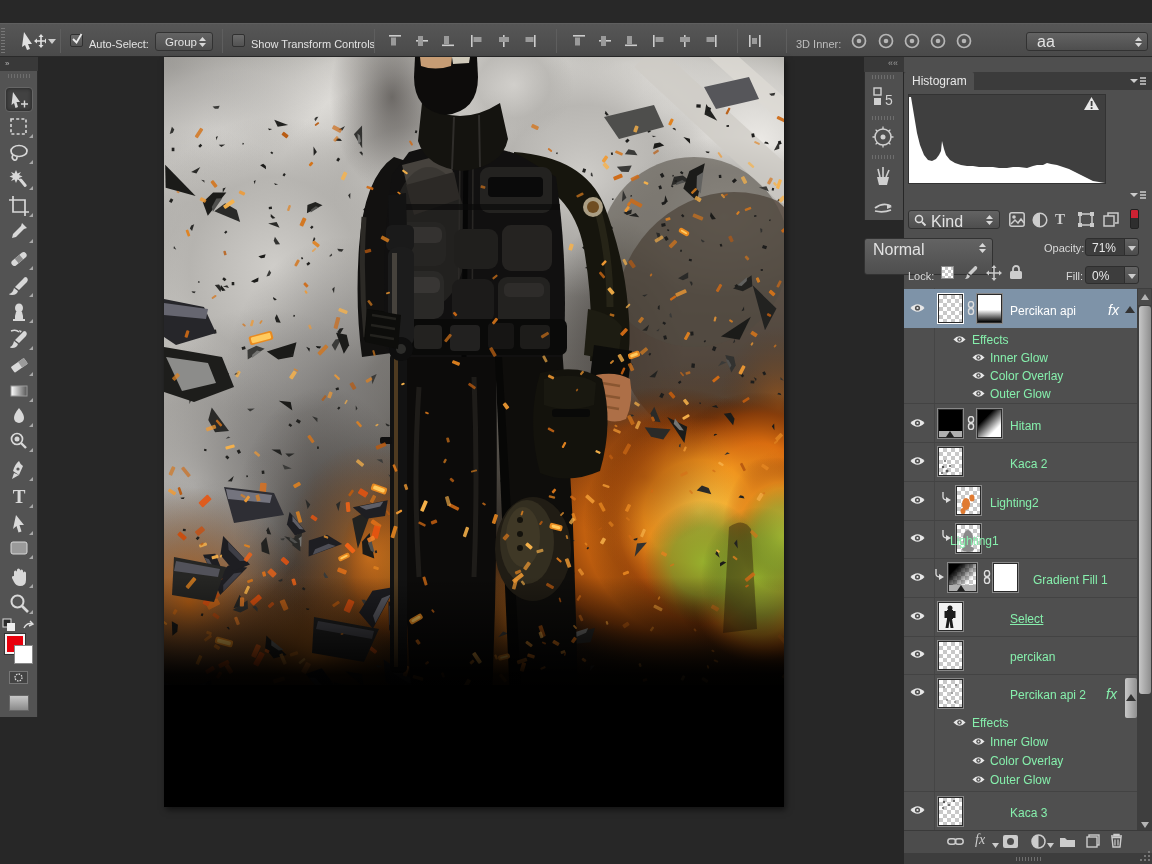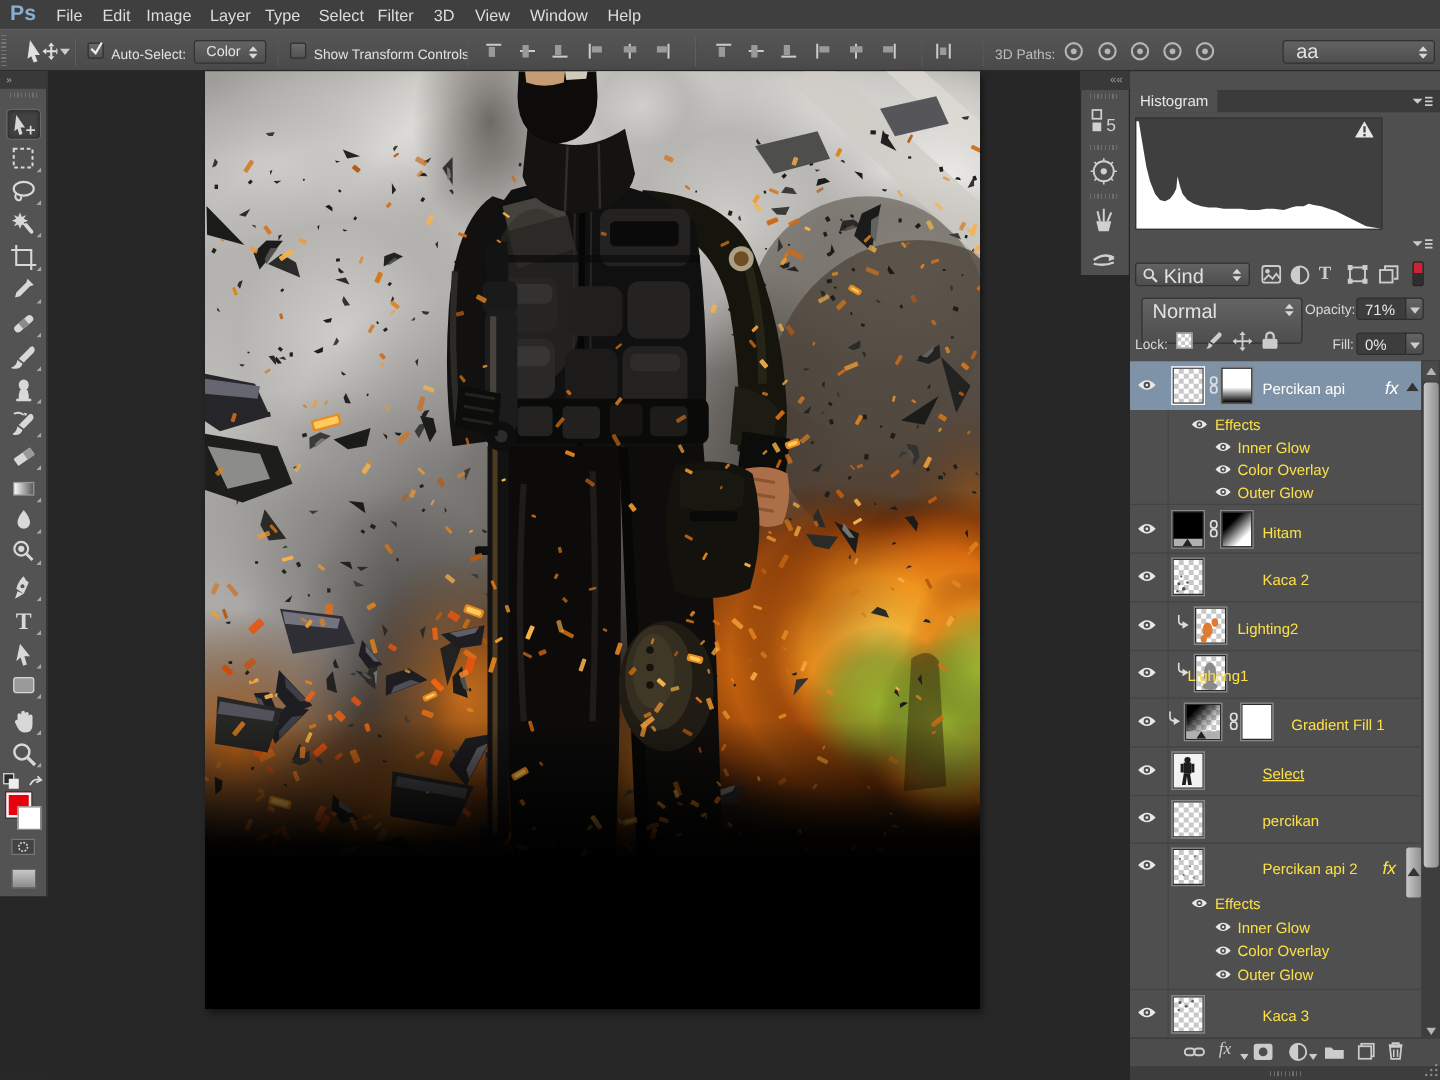--- a/index.html
+++ b/index.html
@@ -36,20 +36,6 @@
 svg{display:block}
 </style></head><body>
 <div id="app">
-<div class="abs" id="menubar">
-      <span id="pslogo">Ps</span>
-      <span class="mi" style="left:45px">File</span>
-      <span class="mi" style="left:82px">Edit</span>
-      <span class="mi" style="left:117px">Image</span>
-      <span class="mi" style="left:168px">Layer</span>
-      <span class="mi" style="left:212px">Type</span>
-      <span class="mi" style="left:255px">Select</span>
-      <span class="mi" style="left:302px">Filter</span>
-      <span class="mi" style="left:347px">3D</span>
-      <span class="mi" style="left:380px">View</span>
-      <span class="mi" style="left:424px">Window</span>
-      <span class="mi" style="left:486px">Help</span>
-    </div>
     <div class="abs" id="optbar">
       <div class="abs" style="left:1px;top:4px;width:5px;height:26px;background-image:repeating-linear-gradient(#777 0 1px,transparent 1px 3px);width:4px"></div>
       <svg class="abs" style="left:20px;top:6px" width="26" height="22">

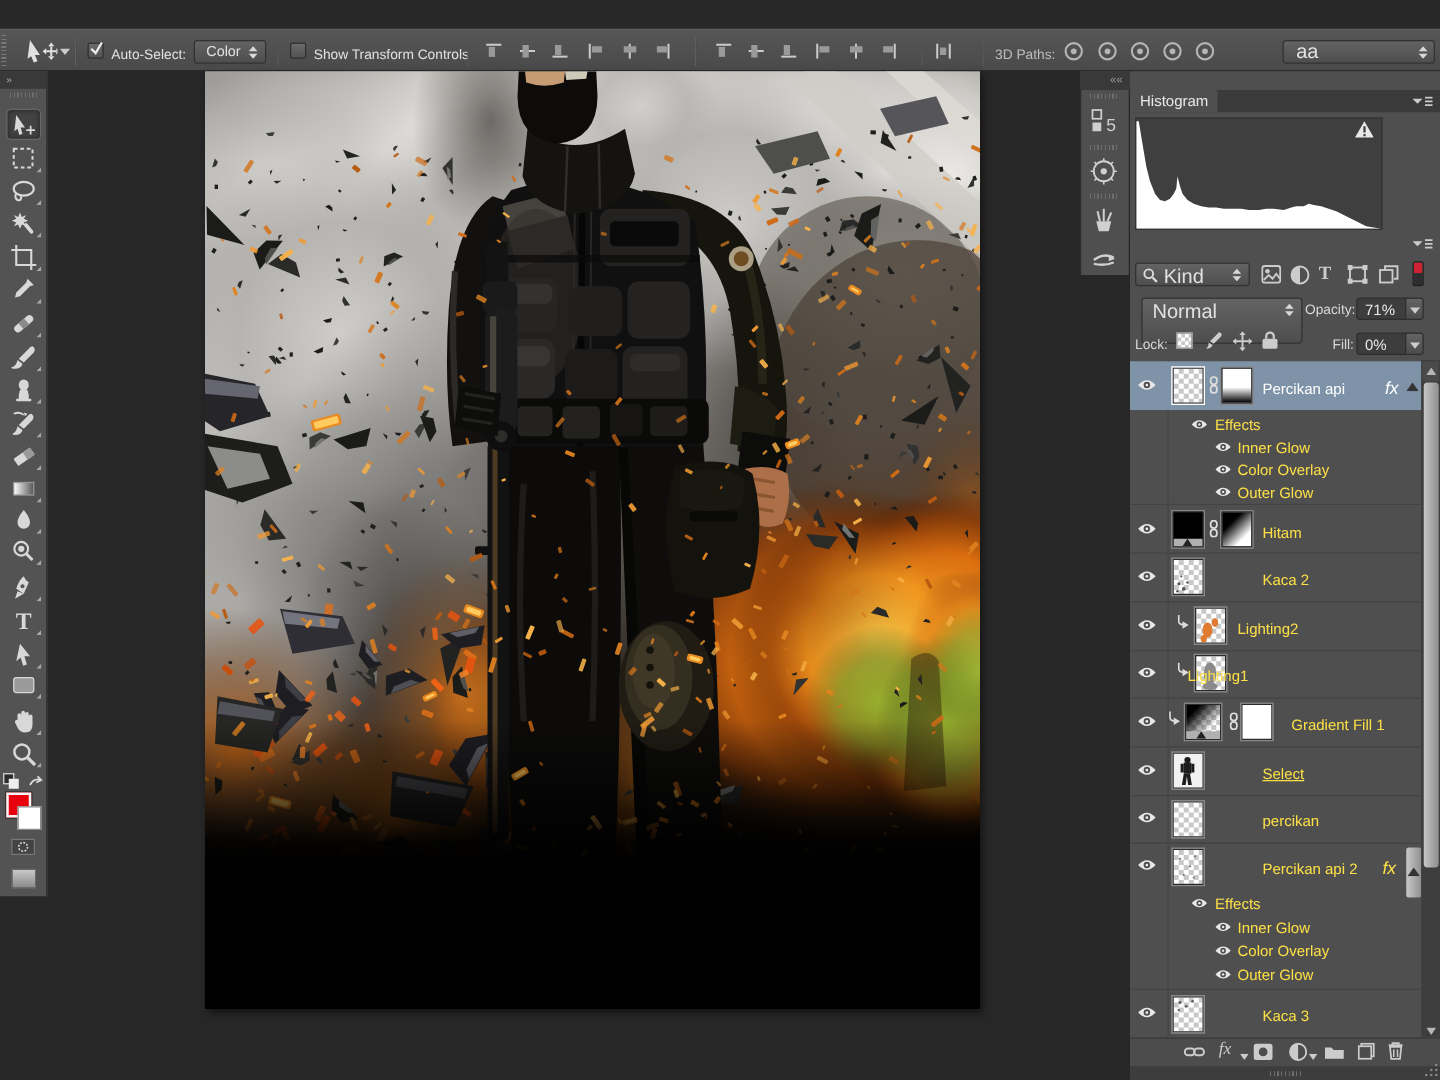--- a/index.html
+++ b/index.html
@@ -52,7 +52,7 @@
         <path d="M3 7 L6.5 10.5 L11.5 2" stroke="#ececec" stroke-width="1.8" fill="none"></path>
       </svg>
       <div class="lbl" style="left:89px;top:14px;color:#e2e2e2">Auto-Select:</div>
-      <div class="ddl" style="left:155px;top:8px;width:58px;height:19px;line-height:18px;padding-left:9px;font-size:11.5px">Color</div>
+      <div class="ddl" style="left:155px;top:8px;width:58px;height:19px;line-height:18px;padding-left:9px;font-size:11.5px">Group</div>
       <svg class="abs" style="left:198px;top:13px" width="9" height="10">
         <path d="M4.5 0 L8 4 H1 Z M4.5 10 L1 6 H8 Z" fill="#d8d8d8"></path>
       </svg>

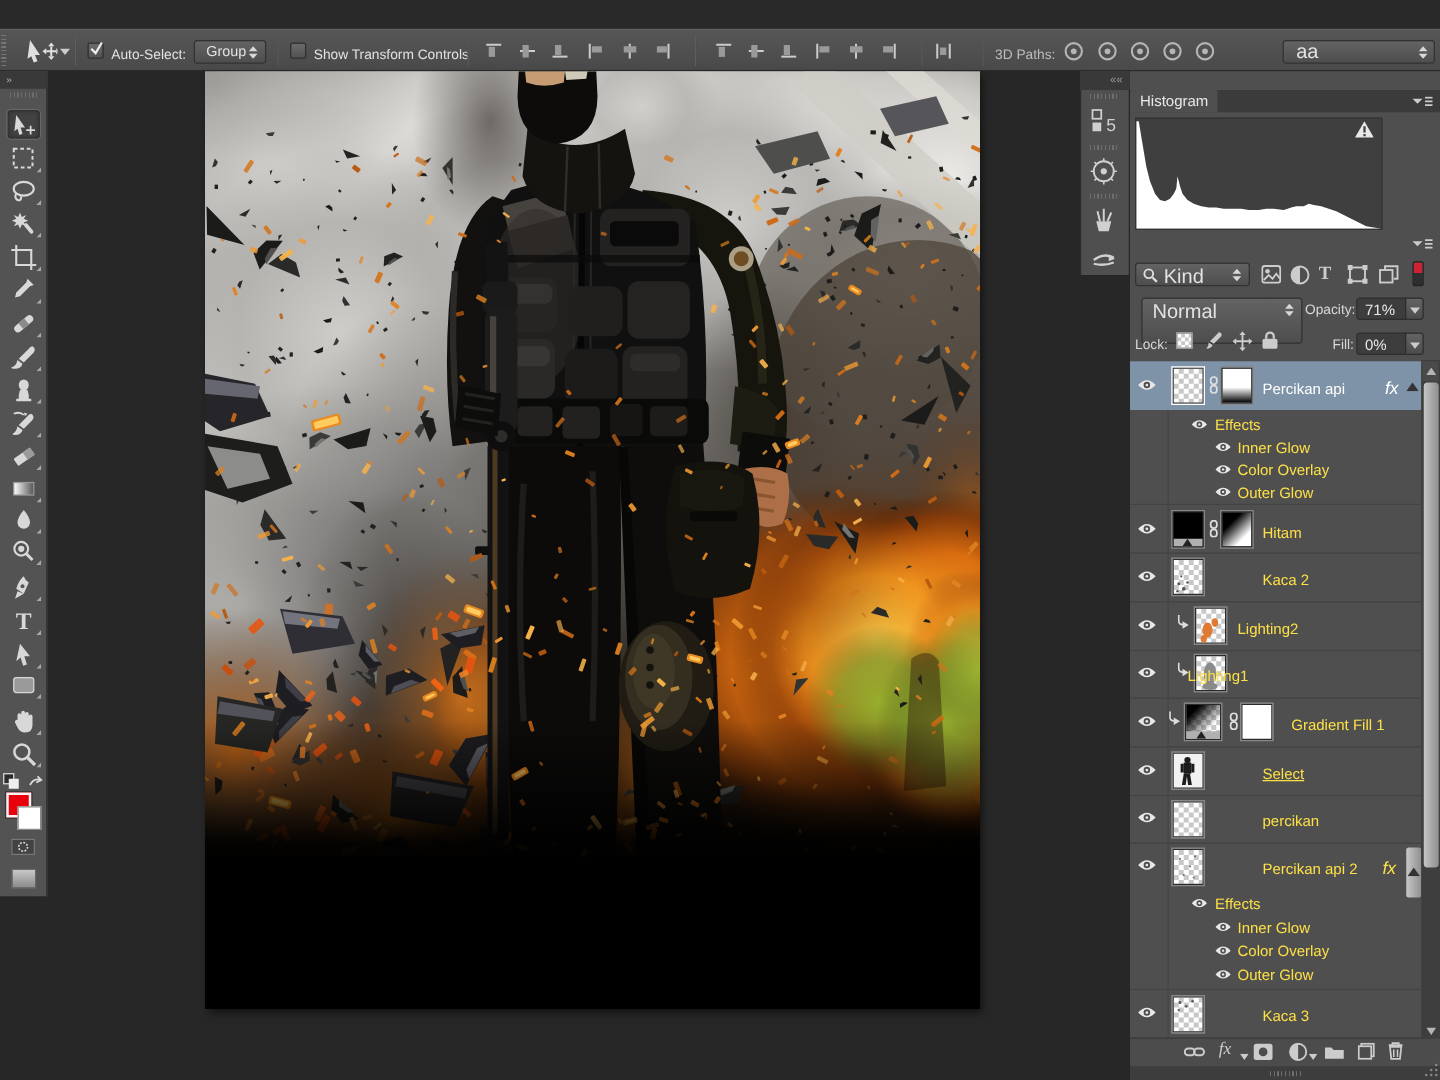--- a/index.html
+++ b/index.html
@@ -116,7 +116,7 @@
         <rect x="4" y="4" width="5" height="6" fill="#9a9a9a"></rect>
       </svg>
       <div class="vsep" style="left:786px"></div>
-      <div class="lbl" style="left:796px;top:14px;color:#bdbdbd">3D Paths:</div>
+      <div class="lbl" style="left:796px;top:14px;color:#bdbdbd">3D Inner:</div>
       <svg class="abs" style="left:850px;top:9px" width="18" height="16">
         <circle cx="9" cy="8" r="6.5" stroke="#b5b5b5" stroke-width="1.7" fill="none"></circle>
         <circle cx="9" cy="8" r="2.3" fill="#b5b5b5"></circle>

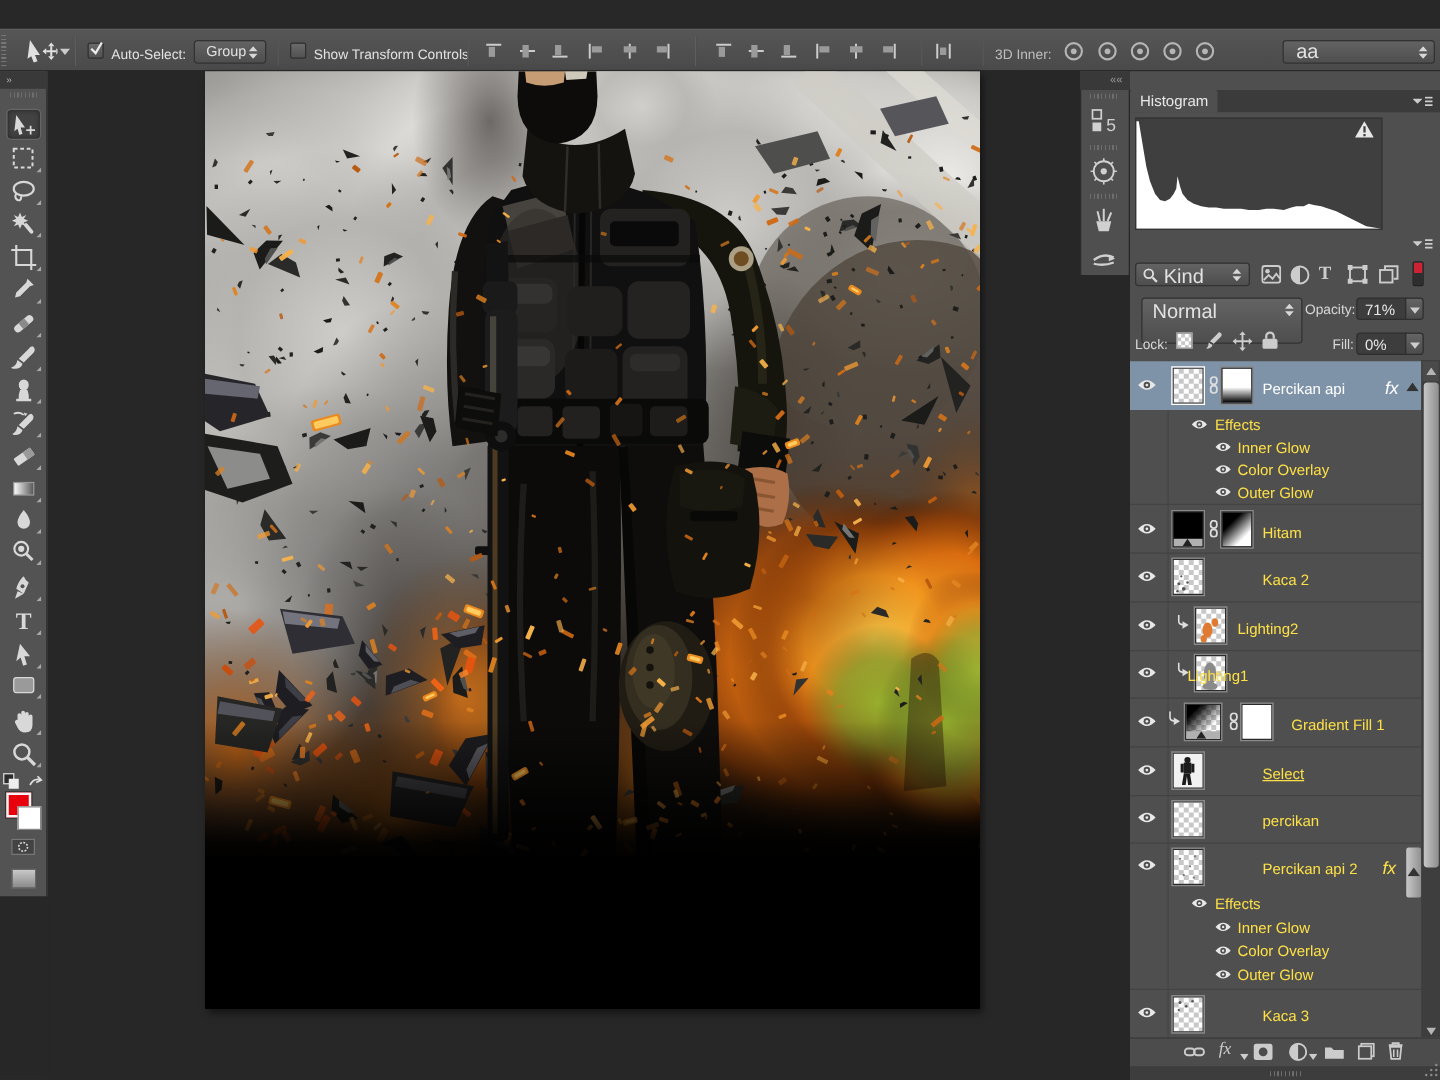--- a/index.html
+++ b/index.html
@@ -1834,7 +1834,7 @@
       <path d="M5 4 V1 H15 V11 H12" fill="none" stroke="#ccc" stroke-width="1.5"></path>
     </svg>
     <div class="abs" style="left:1130px;top:209px;width:9px;height:20px;background:linear-gradient(#c23 0 45%,#2e2e2e 45%);border:1px solid #222;border-radius:2px"></div>
-    <div class="ddl" style="left:913px;top:238px;width:129px;height:37px">
+    <div class="ddl" style="left:864px;top:238px;width:129px;height:37px">
       <span style="position:absolute;left:8px;top:2px">Normal</span>
       <svg style="position:absolute;right:5px;top:4px" width="9" height="10">
         <path d="M4.5 0 L8 4 H1 Z M4.5 10 L1 6 H8 Z" fill="#d8d8d8"></path>

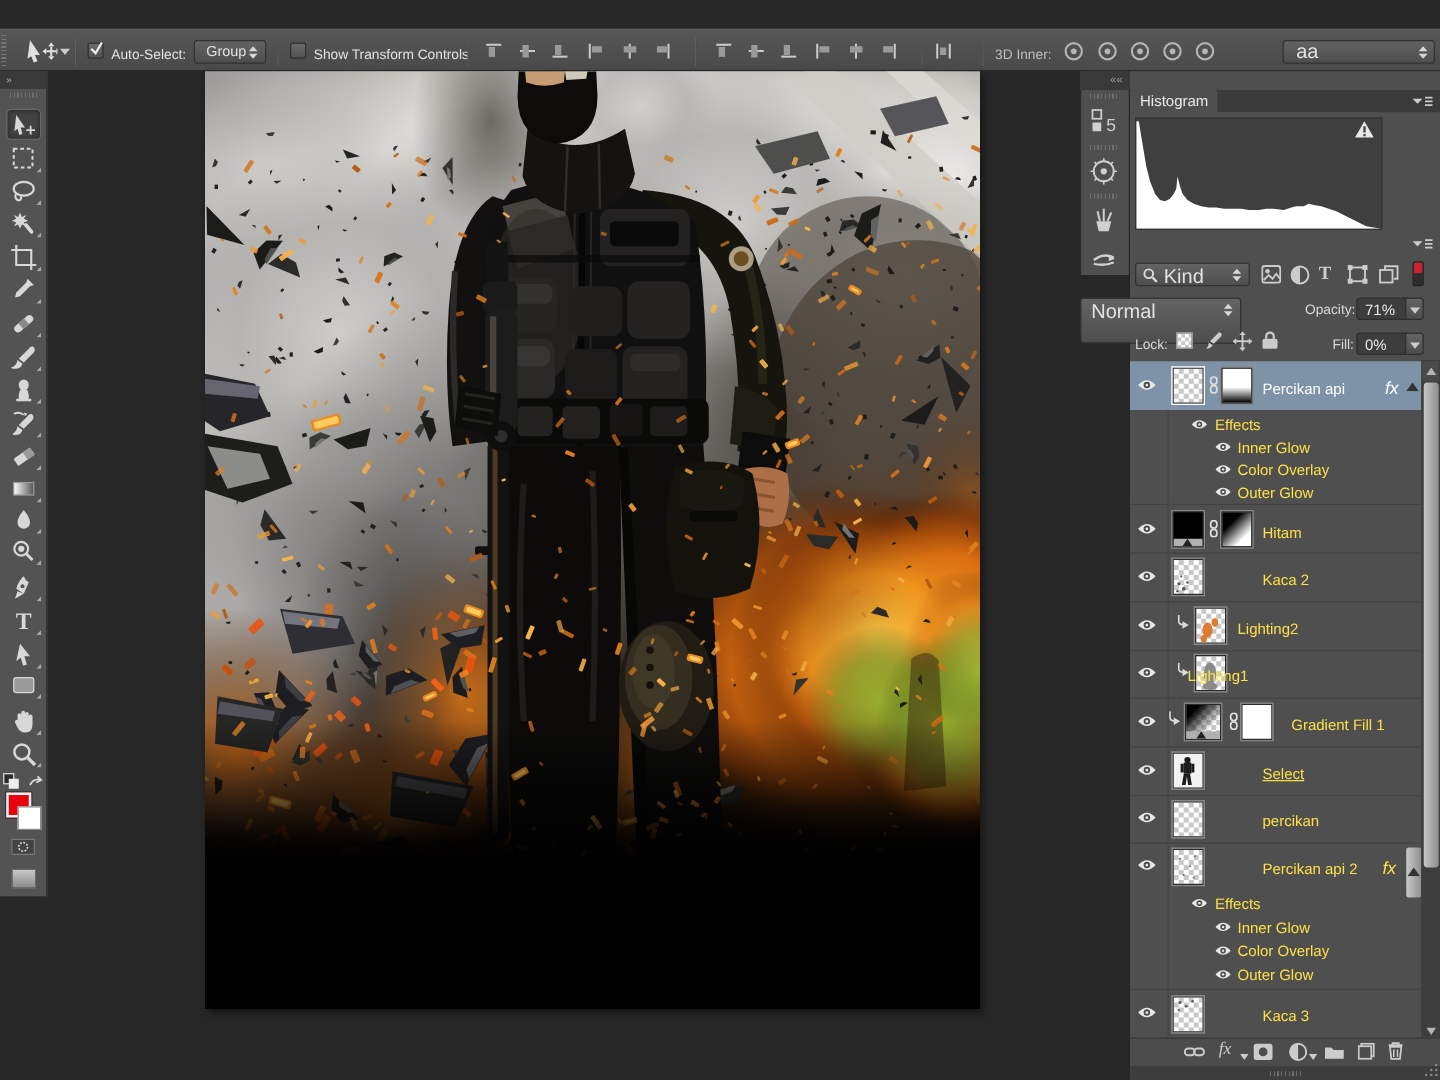--- a/index.html
+++ b/index.html
@@ -27,7 +27,7 @@
 .tab{position:absolute;top:0;height:18px;color:#cfcfcf;font-size:12px;text-align:center;line-height:18px}
 .tab.act{background:#4f4f4f;color:#e8e8e8;border-radius:2px 2px 0 0}
 .pmenu{position:absolute;right:5px;top:5px;width:16px;height:9px}
-.ltext{position:absolute;color:#fde047;font-size:12px}
+.ltext{position:absolute;color:#86efac;font-size:12px}
 .checker{background-color:#fff;background-image:conic-gradient(#c8c8c8 25%,#fff 0 50%,#c8c8c8 0 75%,#fff 0);background-size:8px 8px}
 .thumb{position:absolute;border:1px solid #2a2a2a;outline:1px solid #888}
 .valbox{position:absolute;height:18px;background:#3d3d3d;border:1px solid #2e2e2e;border-radius:3px 0 0 3px;color:#e8e8e8;font-size:12px}

